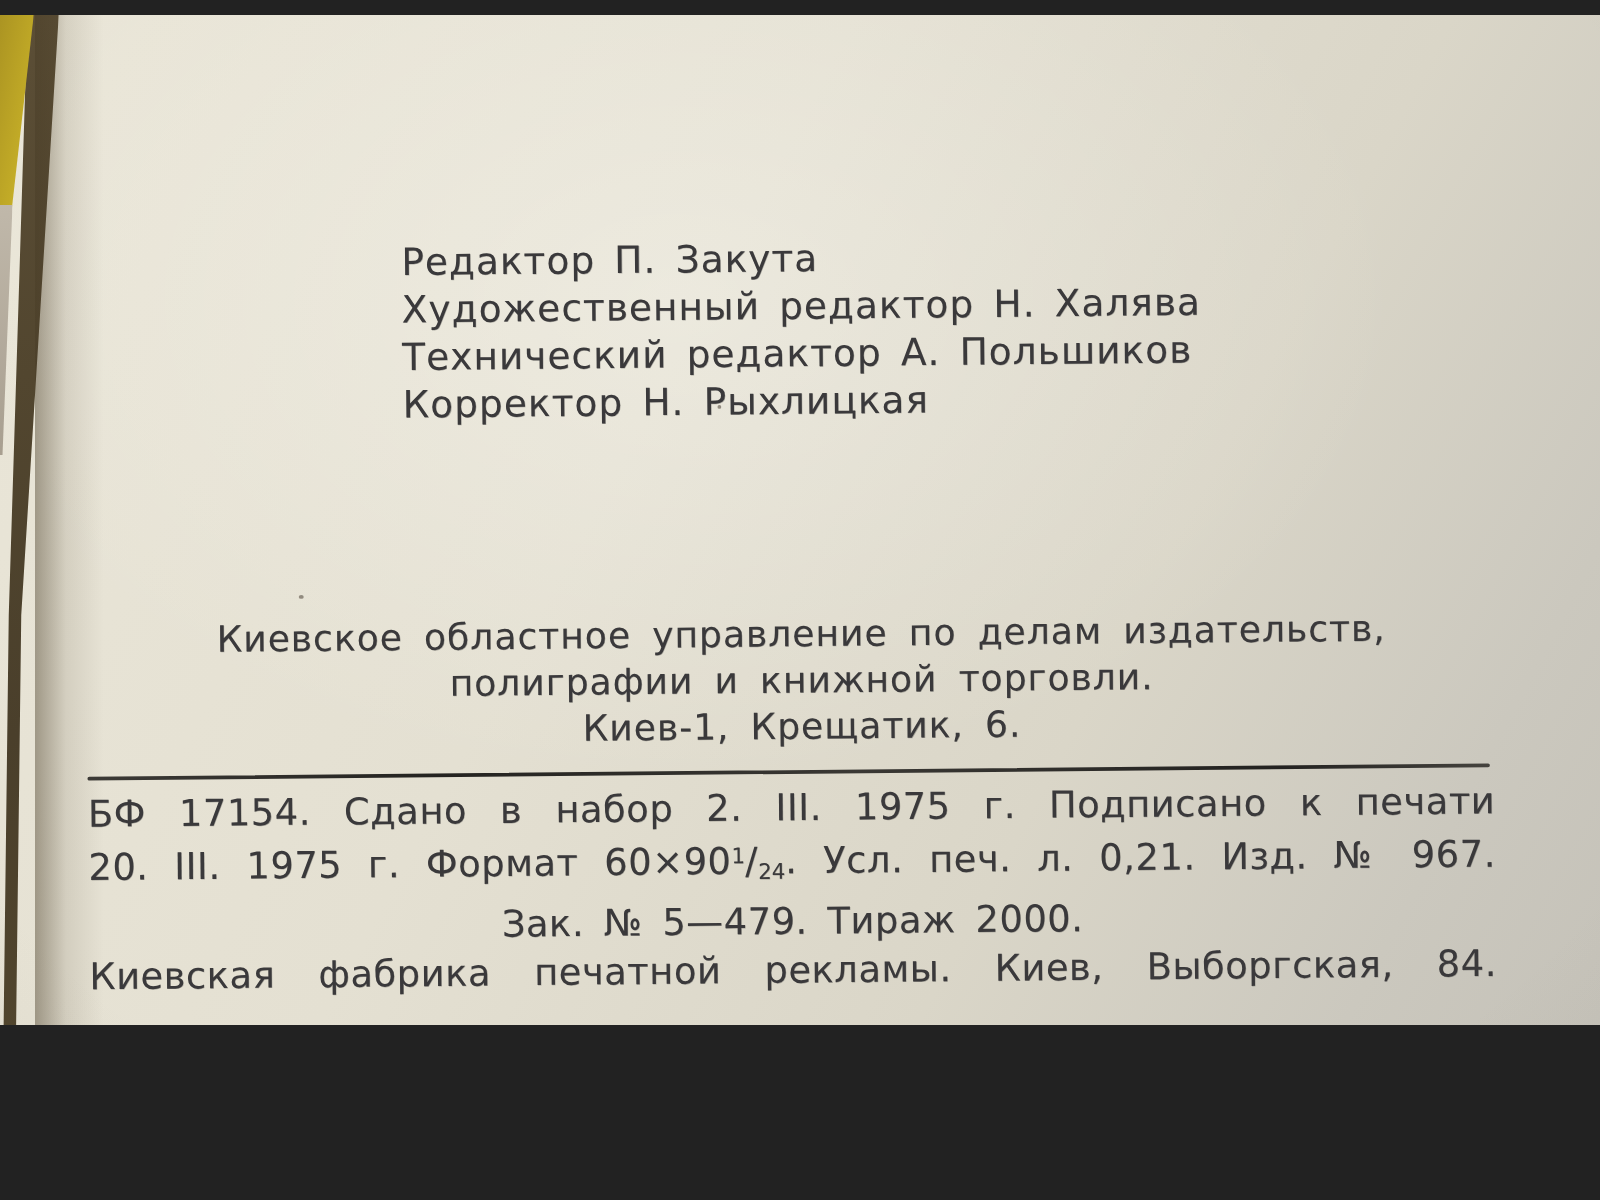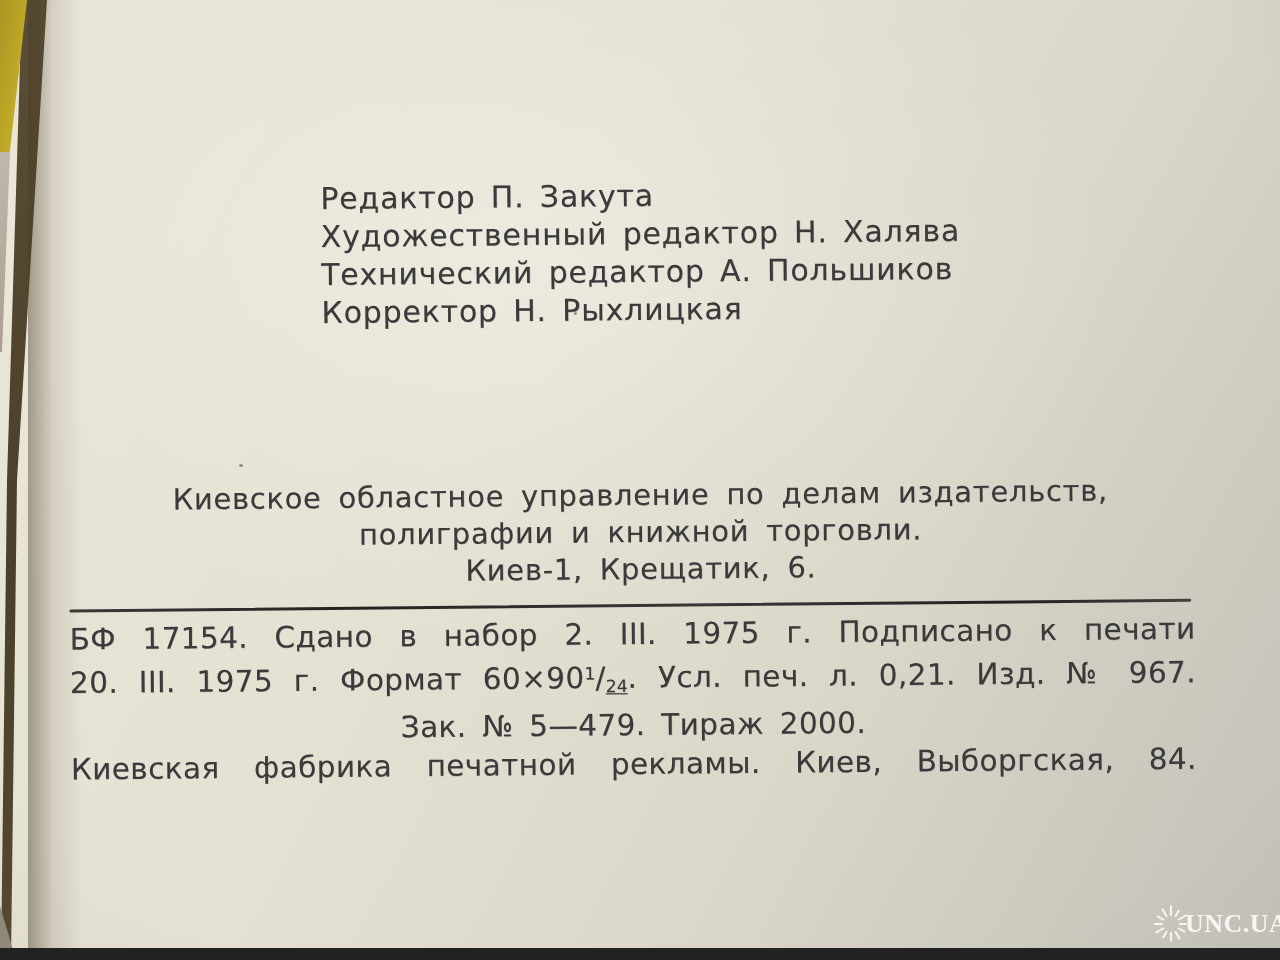--- a/index.html
+++ b/index.html
@@ -6,9 +6,10 @@
   .photo {
     position: relative;
     width: 1280px;
-    height: 948px;
+    height: 808px;
     overflow: hidden;
     font-family: "DejaVu Sans", "Liberation Sans", sans-serif;
+    margin-top: 12px;
   }
   
   .paper {

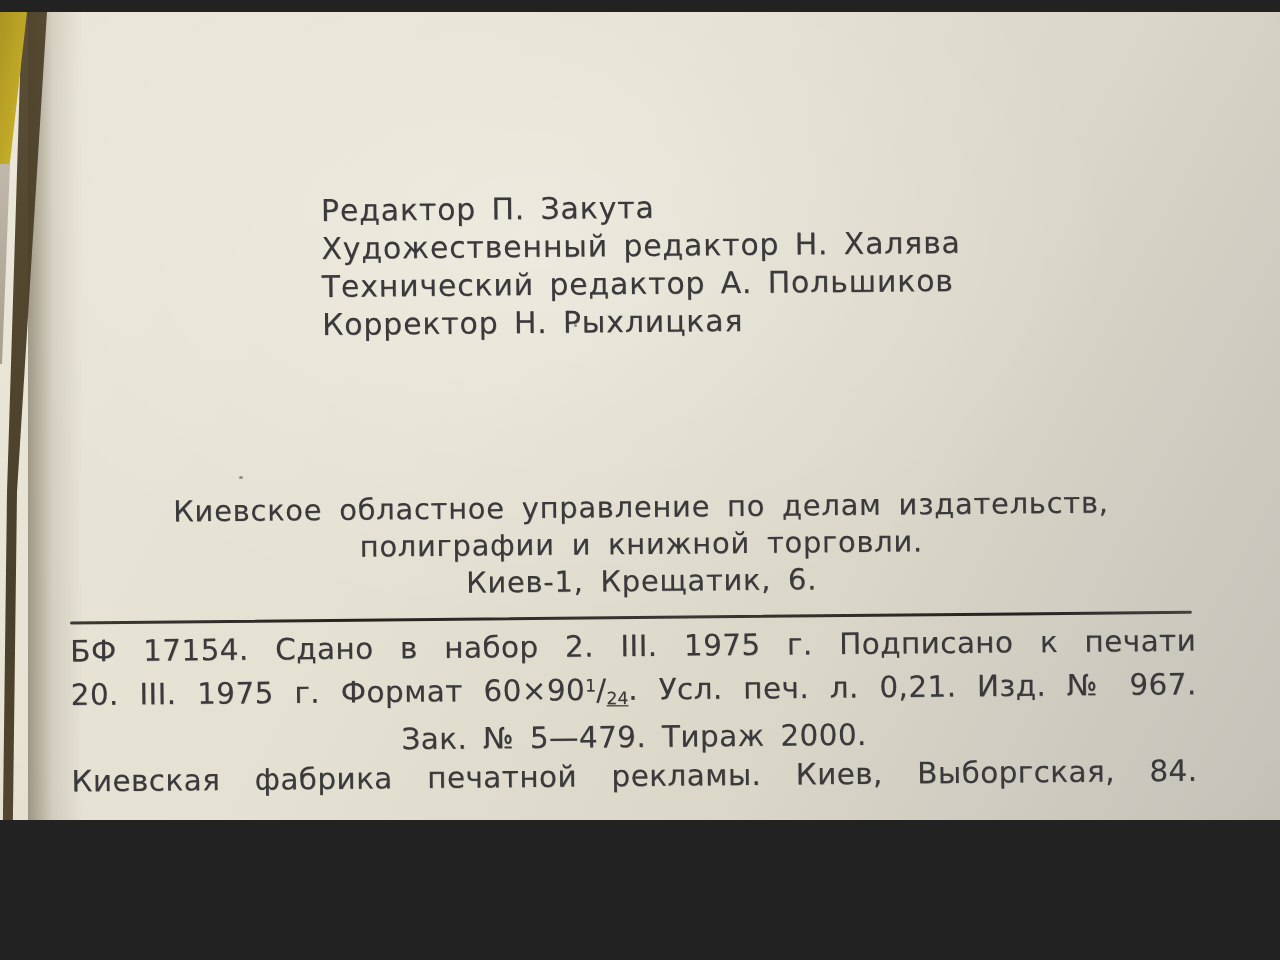--- a/index.html
+++ b/index.html
@@ -79,7 +79,7 @@
   .jline { text-align: justify; text-align-last: justify; }
   .cline { text-align: center; word-spacing: 6px; }
   .imprint sup { font-size: 0.58em; vertical-align: 0.5em; letter-spacing: 0; }
-  .imprint sub { font-size: 0.58em; vertical-align: -0.25em; letter-spacing: 0; text-decoration: underline; }
+  .imprint sub { font-size: 0.58em; vertical-align: -0.25em; letter-spacing: 0; }
 
   
   .watermark {

